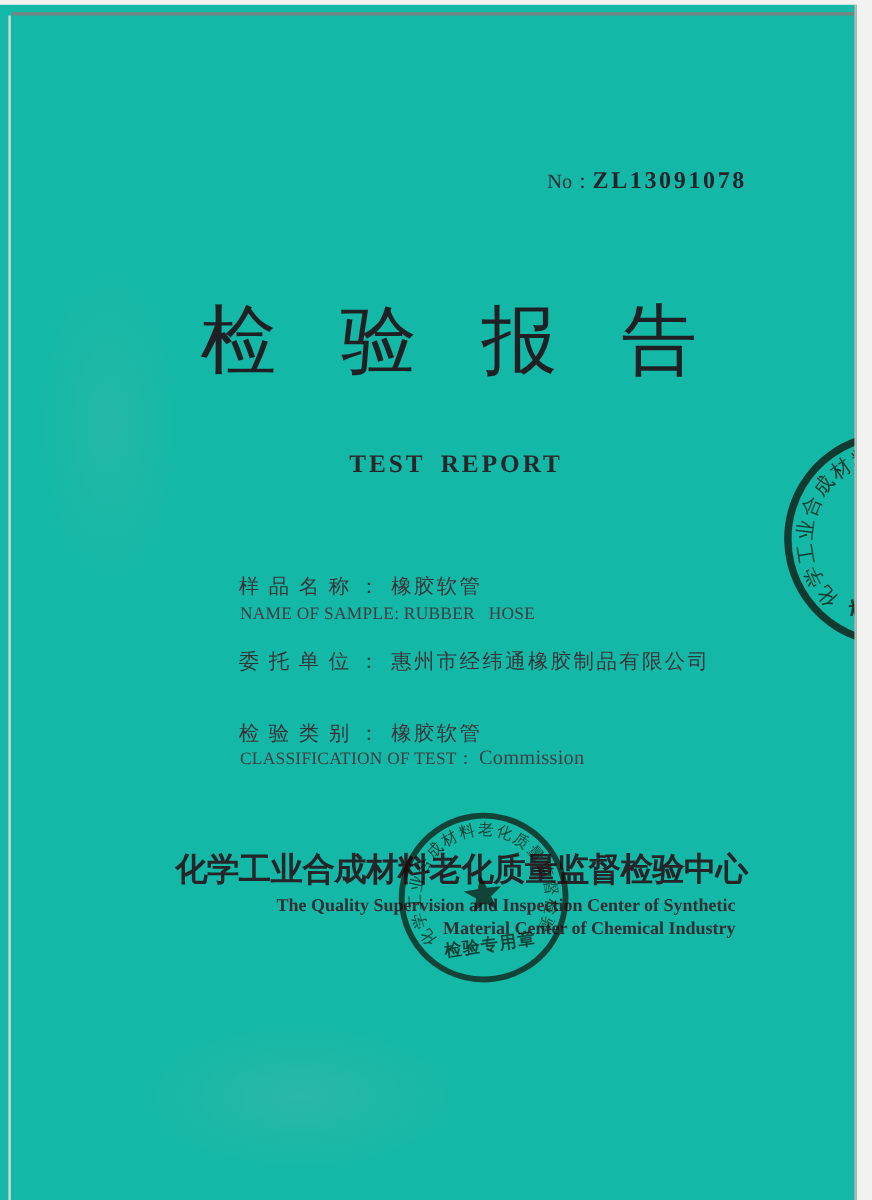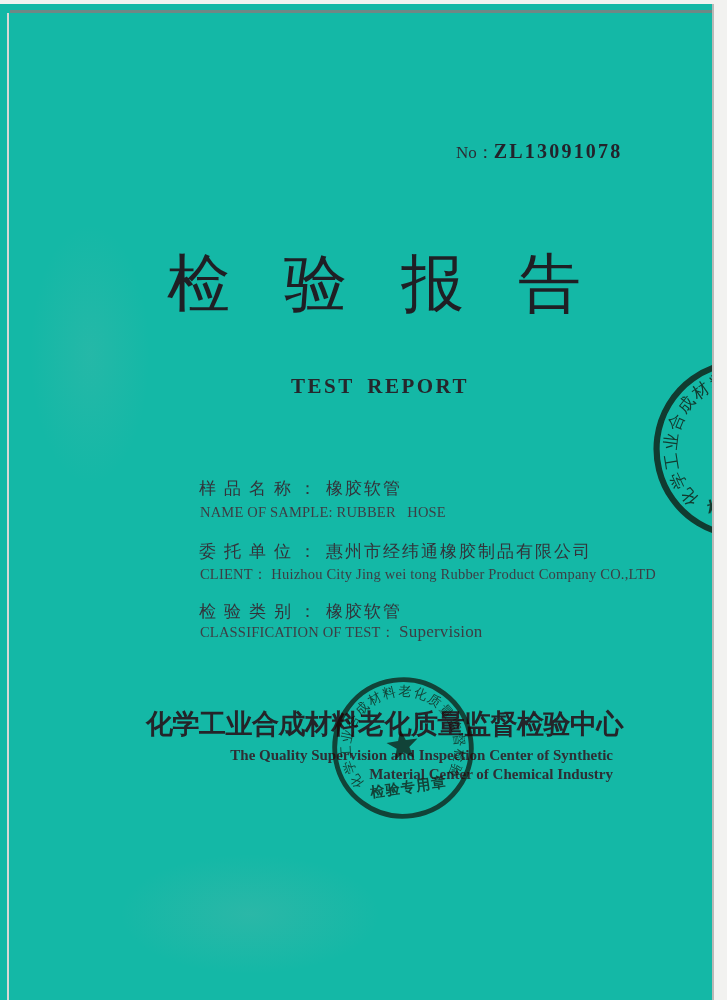--- a/index.html
+++ b/index.html
@@ -74,7 +74,6 @@
   <div class="abs en-line f1en"><span>NAME OF SAMPLE: </span><span>RUBBER   HOSE</span></div>
 
   <div class="abs cn-line f2cn"><span class="lbl">委托单位：</span><span class="val">惠州市经纬通橡胶制品有限公司</span></div>
-  <div class="abs en-line f2en"><span>CLIENT： </span><span>Huizhou City Jing wei tong Rubber Product Company CO.,LTD</span></div>
 
   <div class="abs cn-line f3cn"><span class="lbl">检验类别：</span><span class="val">橡胶软管</span></div>
   <div class="abs en-line f3en"><span>CLASSIFICATION OF TEST： </span><span class="big">Supervision</span></div>

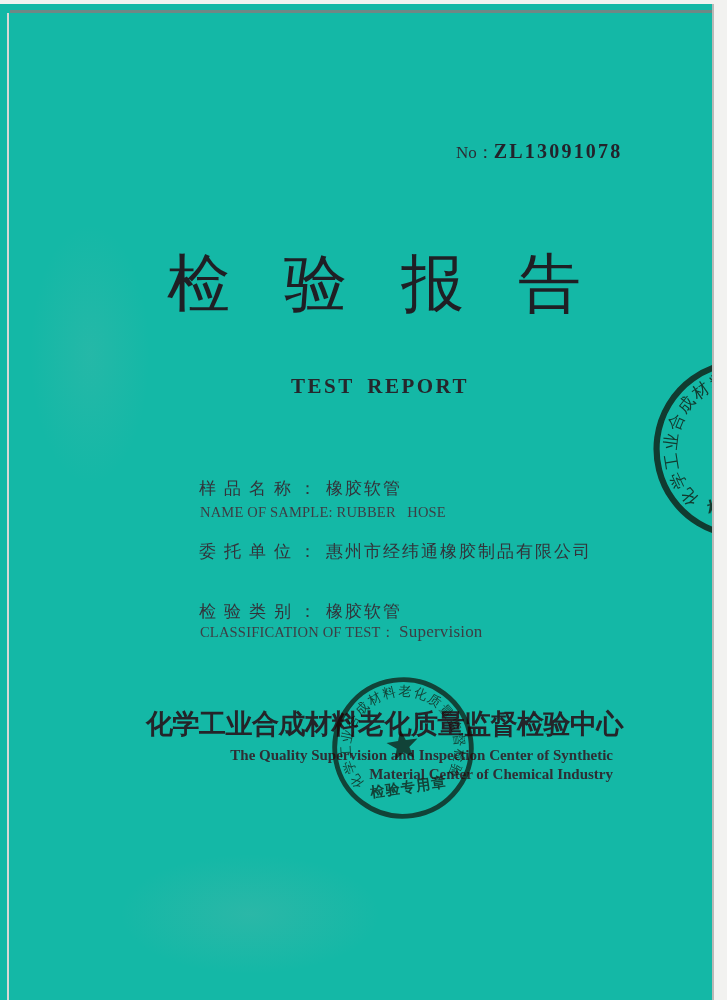--- a/index.html
+++ b/index.html
@@ -76,7 +76,7 @@
   <div class="abs cn-line f2cn"><span class="lbl">委托单位：</span><span class="val">惠州市经纬通橡胶制品有限公司</span></div>
 
   <div class="abs cn-line f3cn"><span class="lbl">检验类别：</span><span class="val">橡胶软管</span></div>
-  <div class="abs en-line f3en"><span>CLASSIFICATION OF TEST： </span><span class="big">Supervision</span></div>
+  <div class="abs en-line f3en"><span>CLASSIFICATION OF TEST： </span><span class="big">Commission</span></div>
 
   <div class="abs org-cn">化学工业合成材料老化质量监督检验中心</div>
   <div class="abs org-en">

